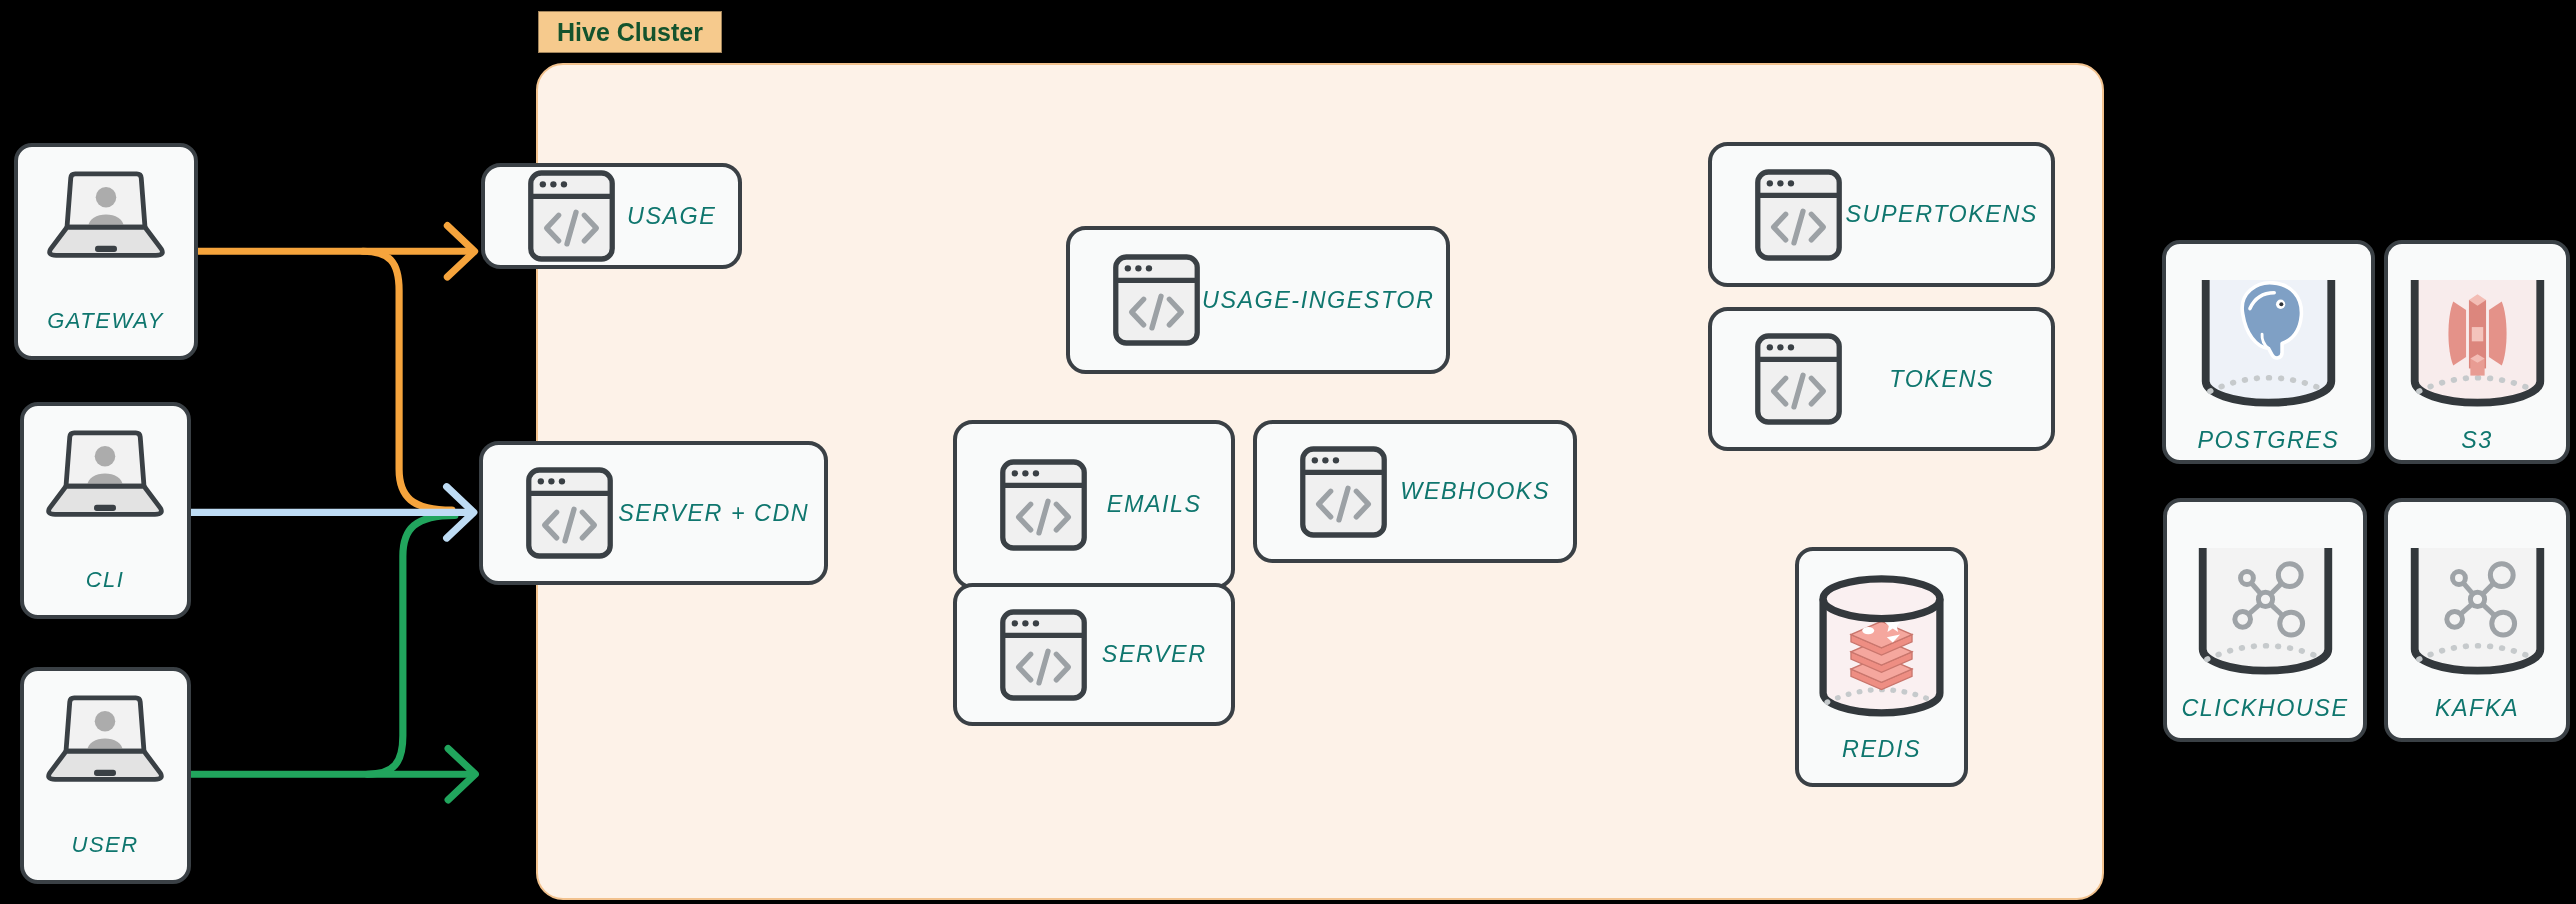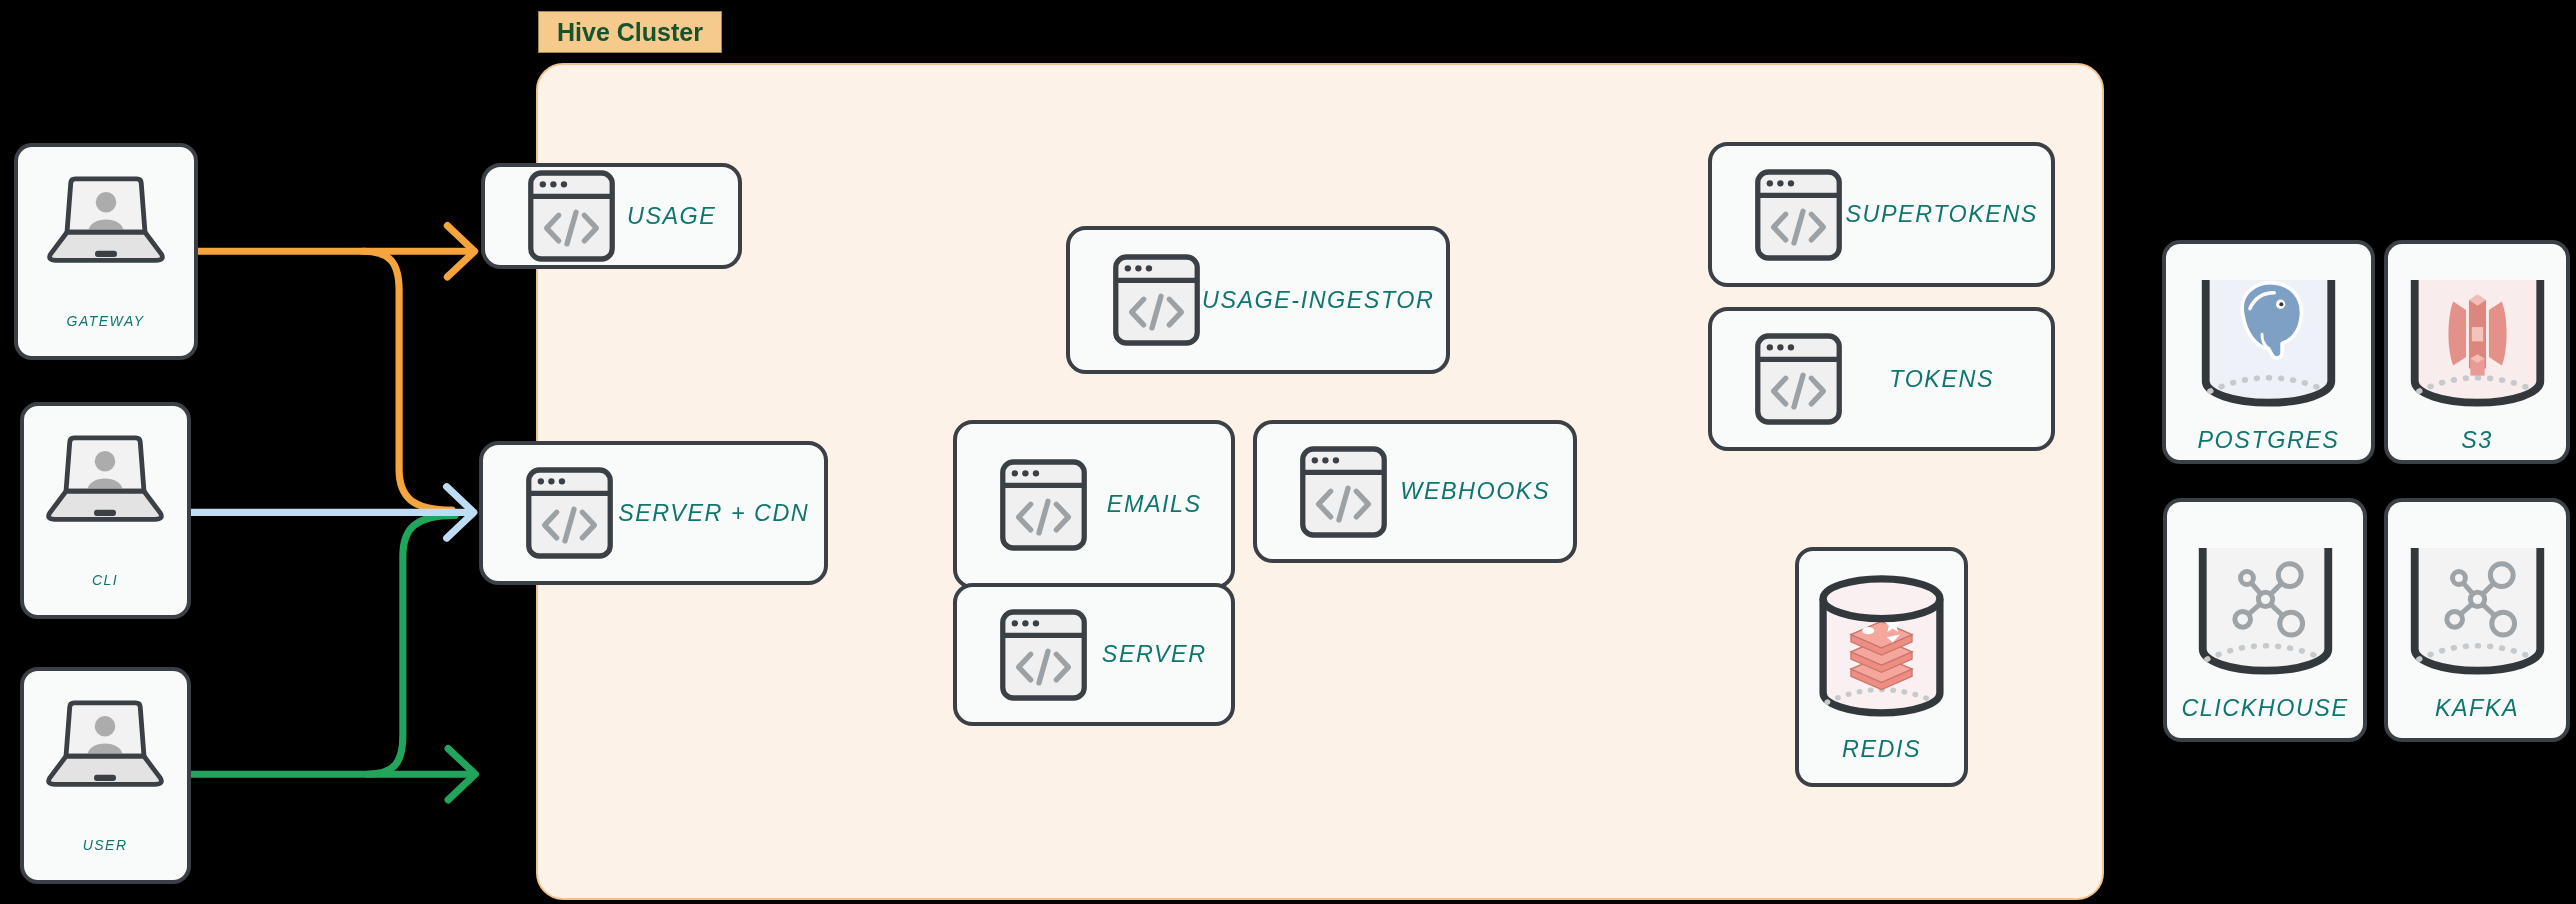--- a/index.html
+++ b/index.html
@@ -20,7 +20,7 @@
   .store{border-radius:18px;flex-direction:column;align-items:center;justify-content:center;gap:11px;}
 
   .lbl{font-style:italic;color:#0f766e;letter-spacing:1.5px;white-space:nowrap;}
-  .client .lbl{font-size:14px;margin-top:24px;}
+  .client .lbl{font-size:22px;margin-top:24px;}
   .service .lbl{font-size:23.4px;flex:1;text-align:center;padding-right:10.6px;}
   .store .lbl{font-size:23.4px;}
 

